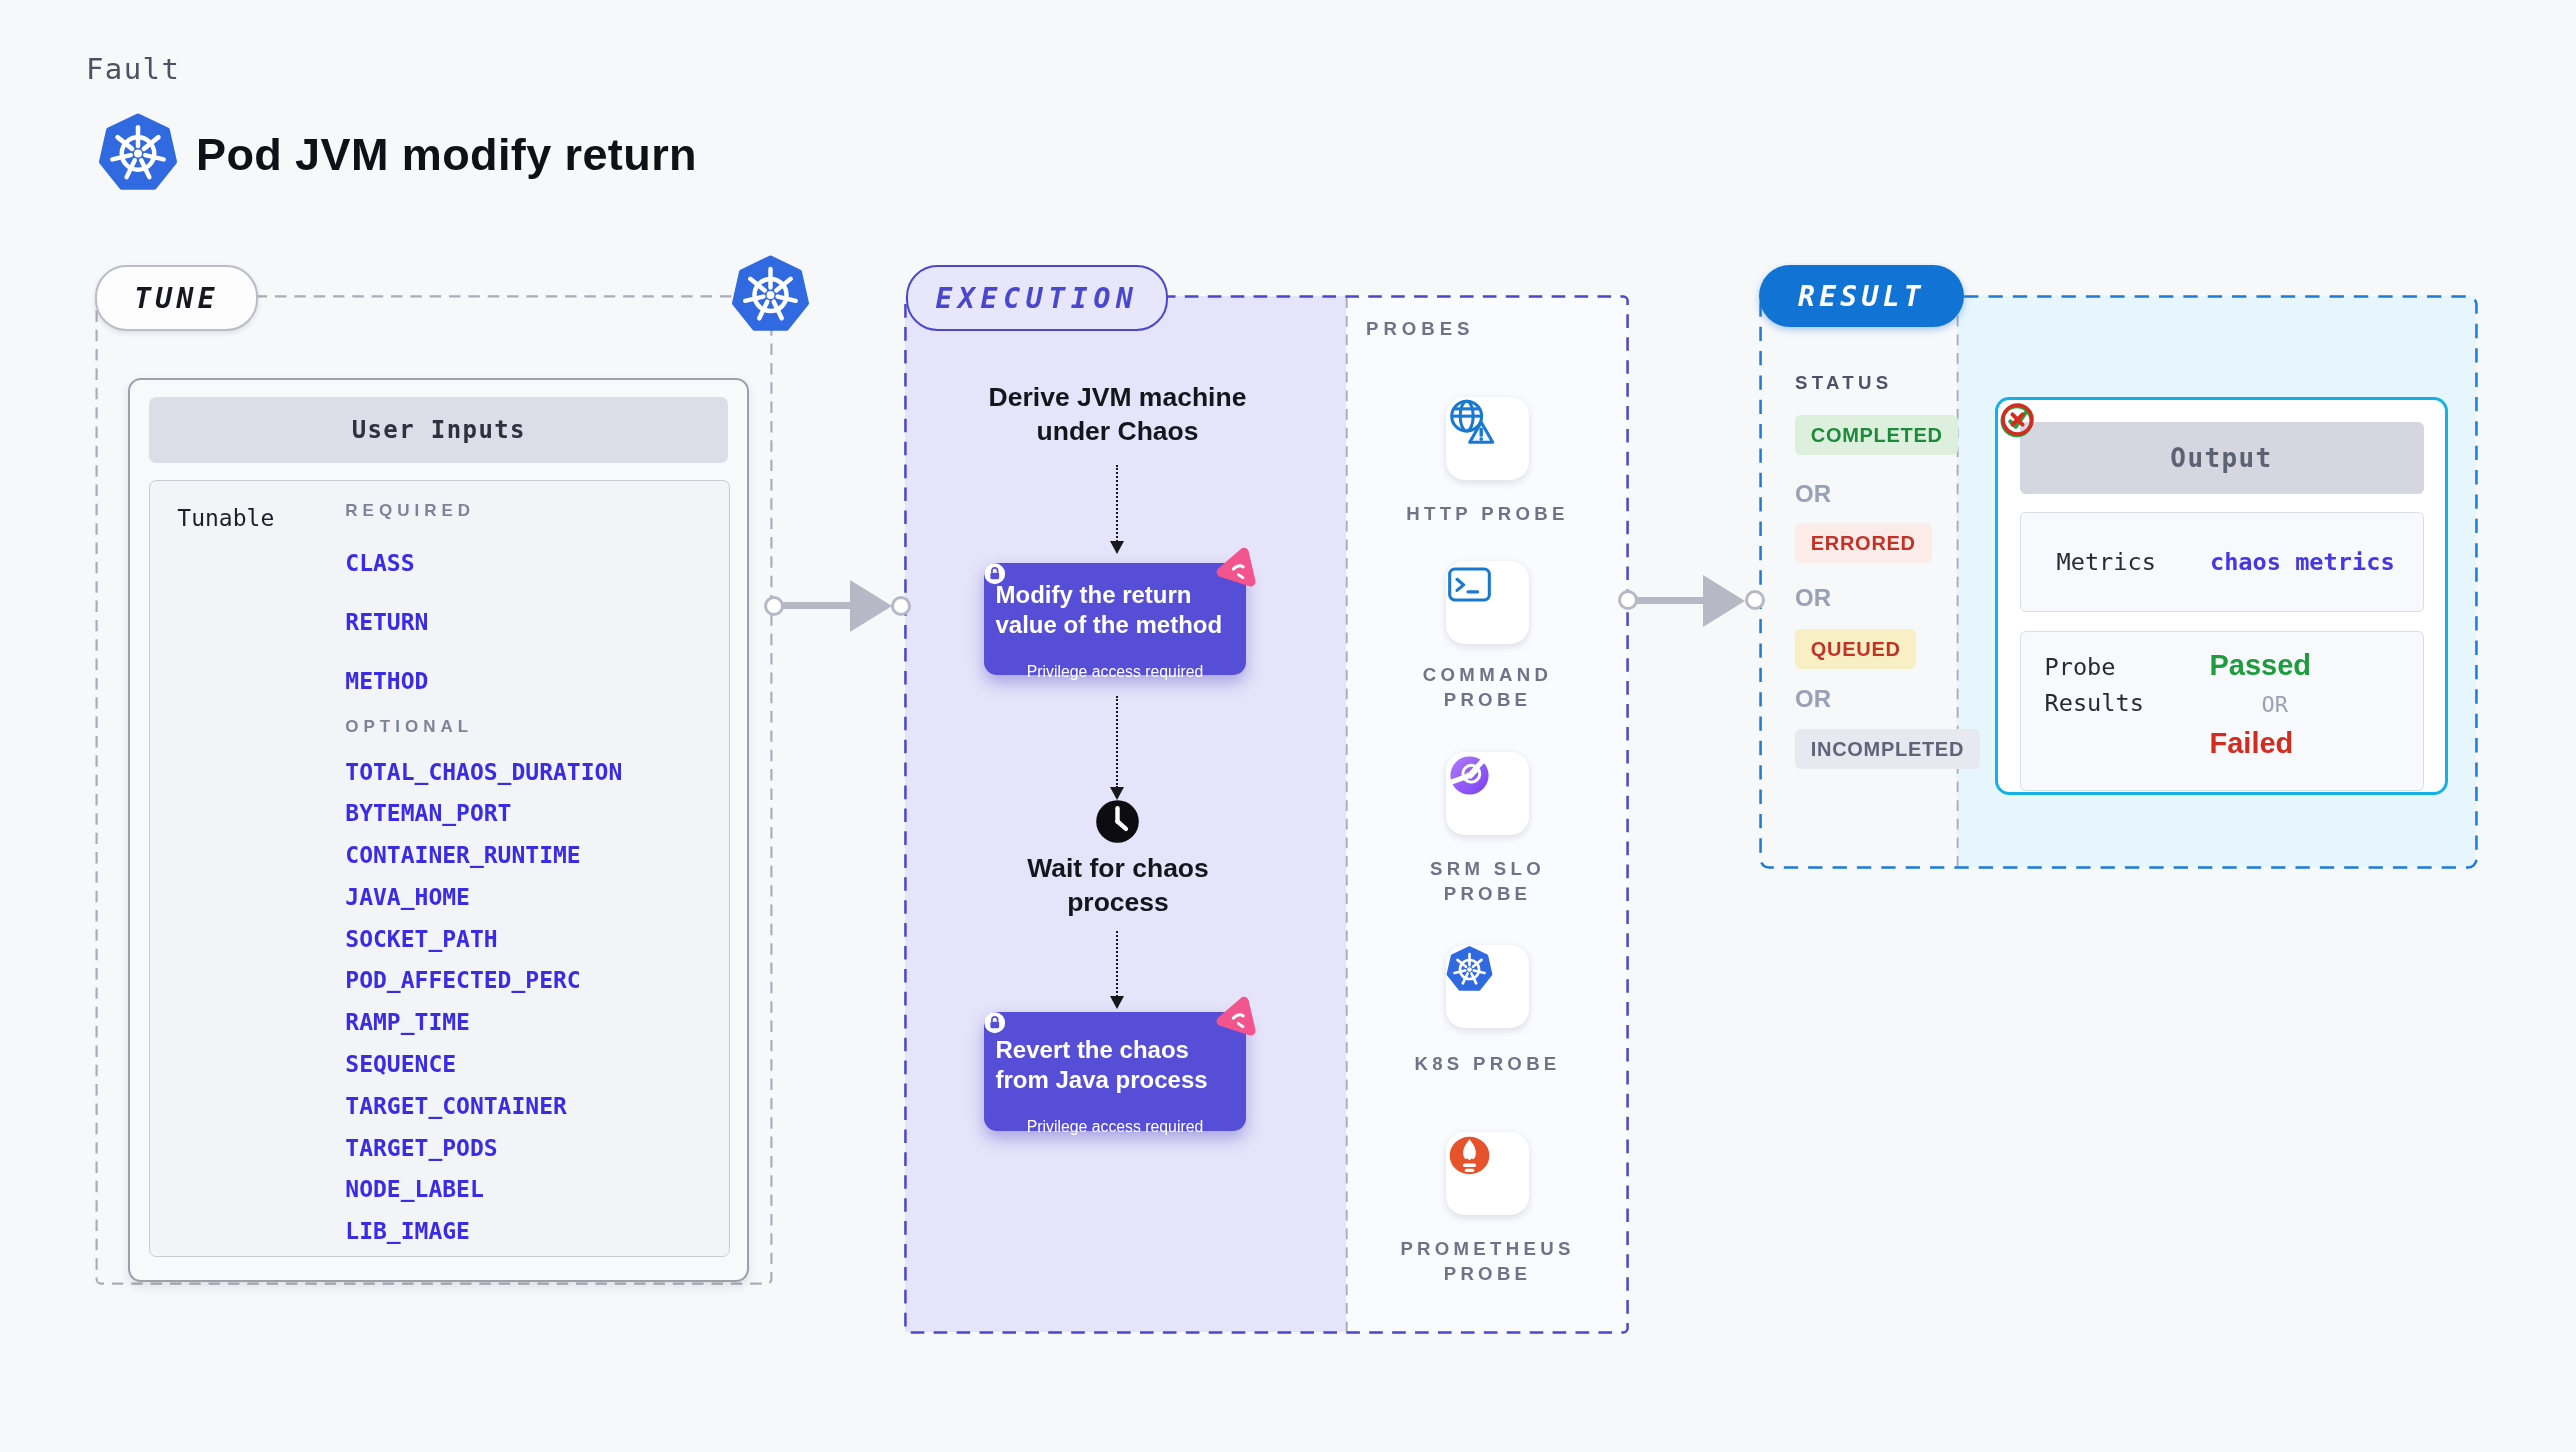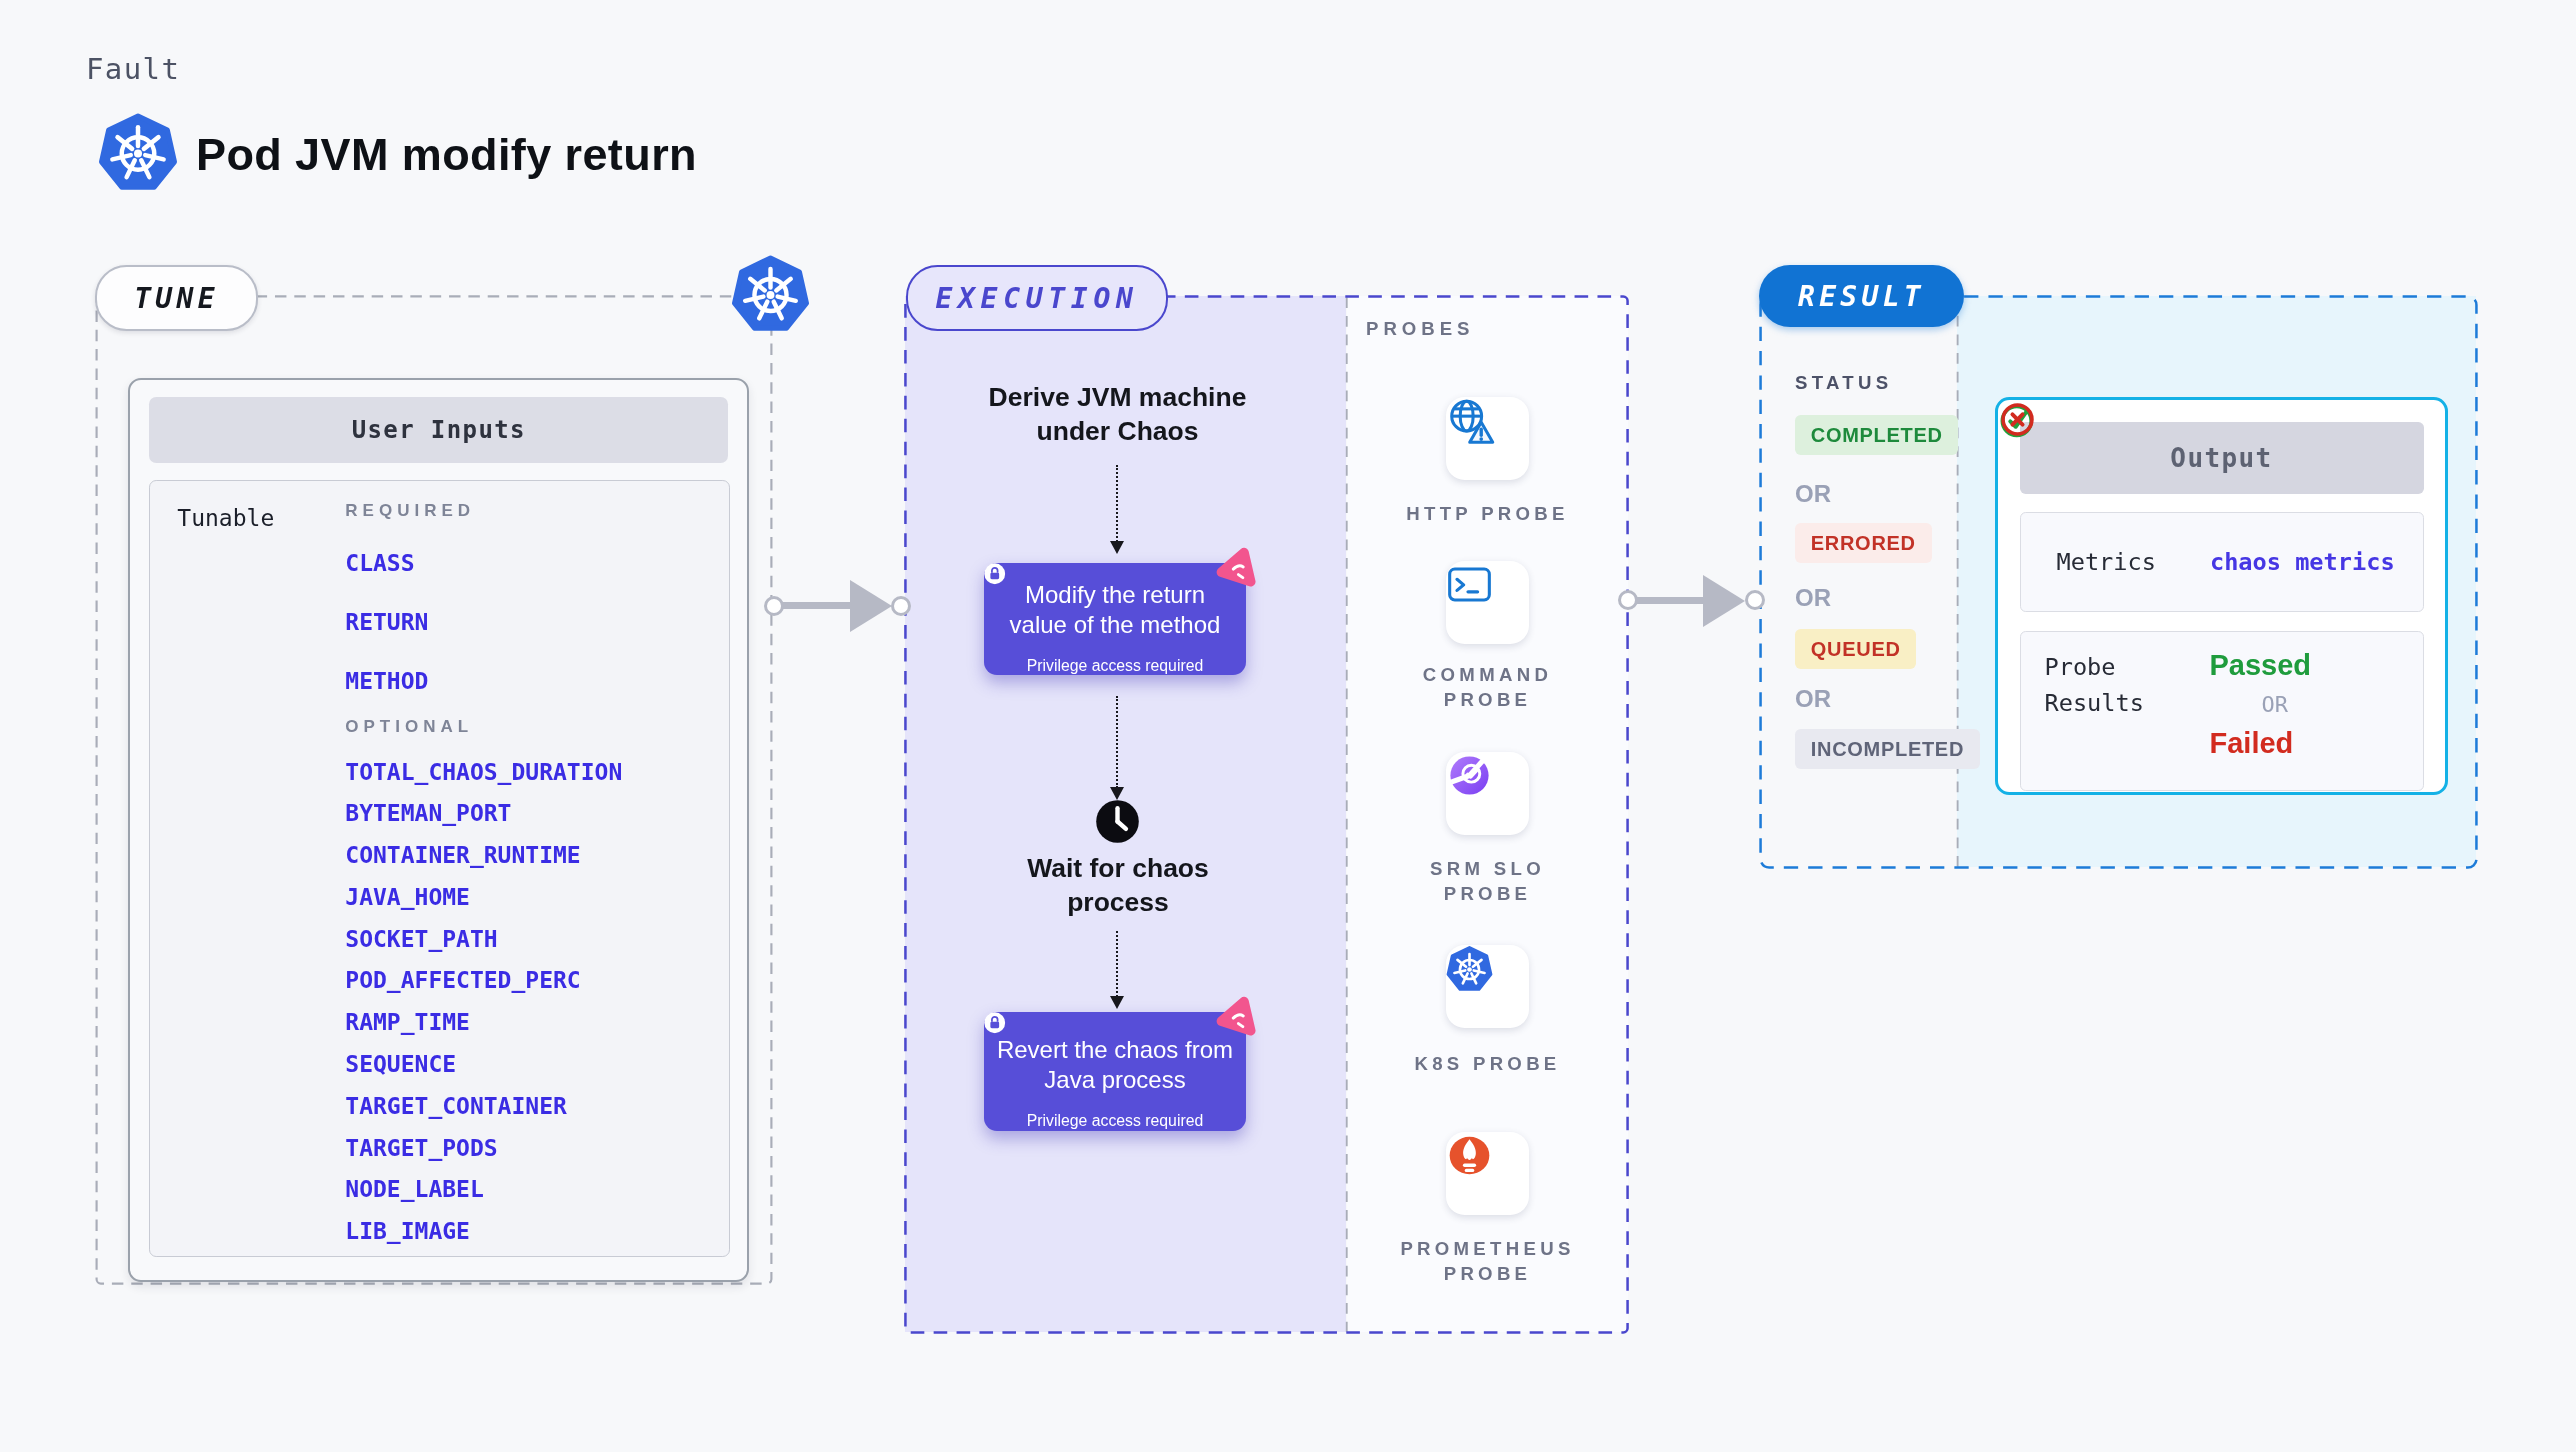--- a/index.html
+++ b/index.html
@@ -56,7 +56,7 @@
                  border-right:7.2px solid transparent;border-top:13px solid #17171c;}
   .action-box{width:262px;background:#574ed8;border-radius:13px;z-index:3;
               box-shadow:0 7.2px 15.8px rgba(60,50,180,.35);padding:17px 11.5px 15.8px 11.5px;box-sizing:border-box;}
-  .action-title{color:#ffffff;font-size:24px;font-weight:normal;text-align:center;line-height:1.24;}
+  .action-title{color:#ffffff;font-size:24px;font-weight:bold;line-height:1.24;}
   .priv-row{display:flex;align-items:center;justify-content:center;gap:8.6px;margin-top:17px;}
   .priv-text{color:#ffffff;font-size:15.8px;}
   .chaos-badge{position:absolute;right:-17px;top:-20px;width:47px;height:47px;z-index:4;}

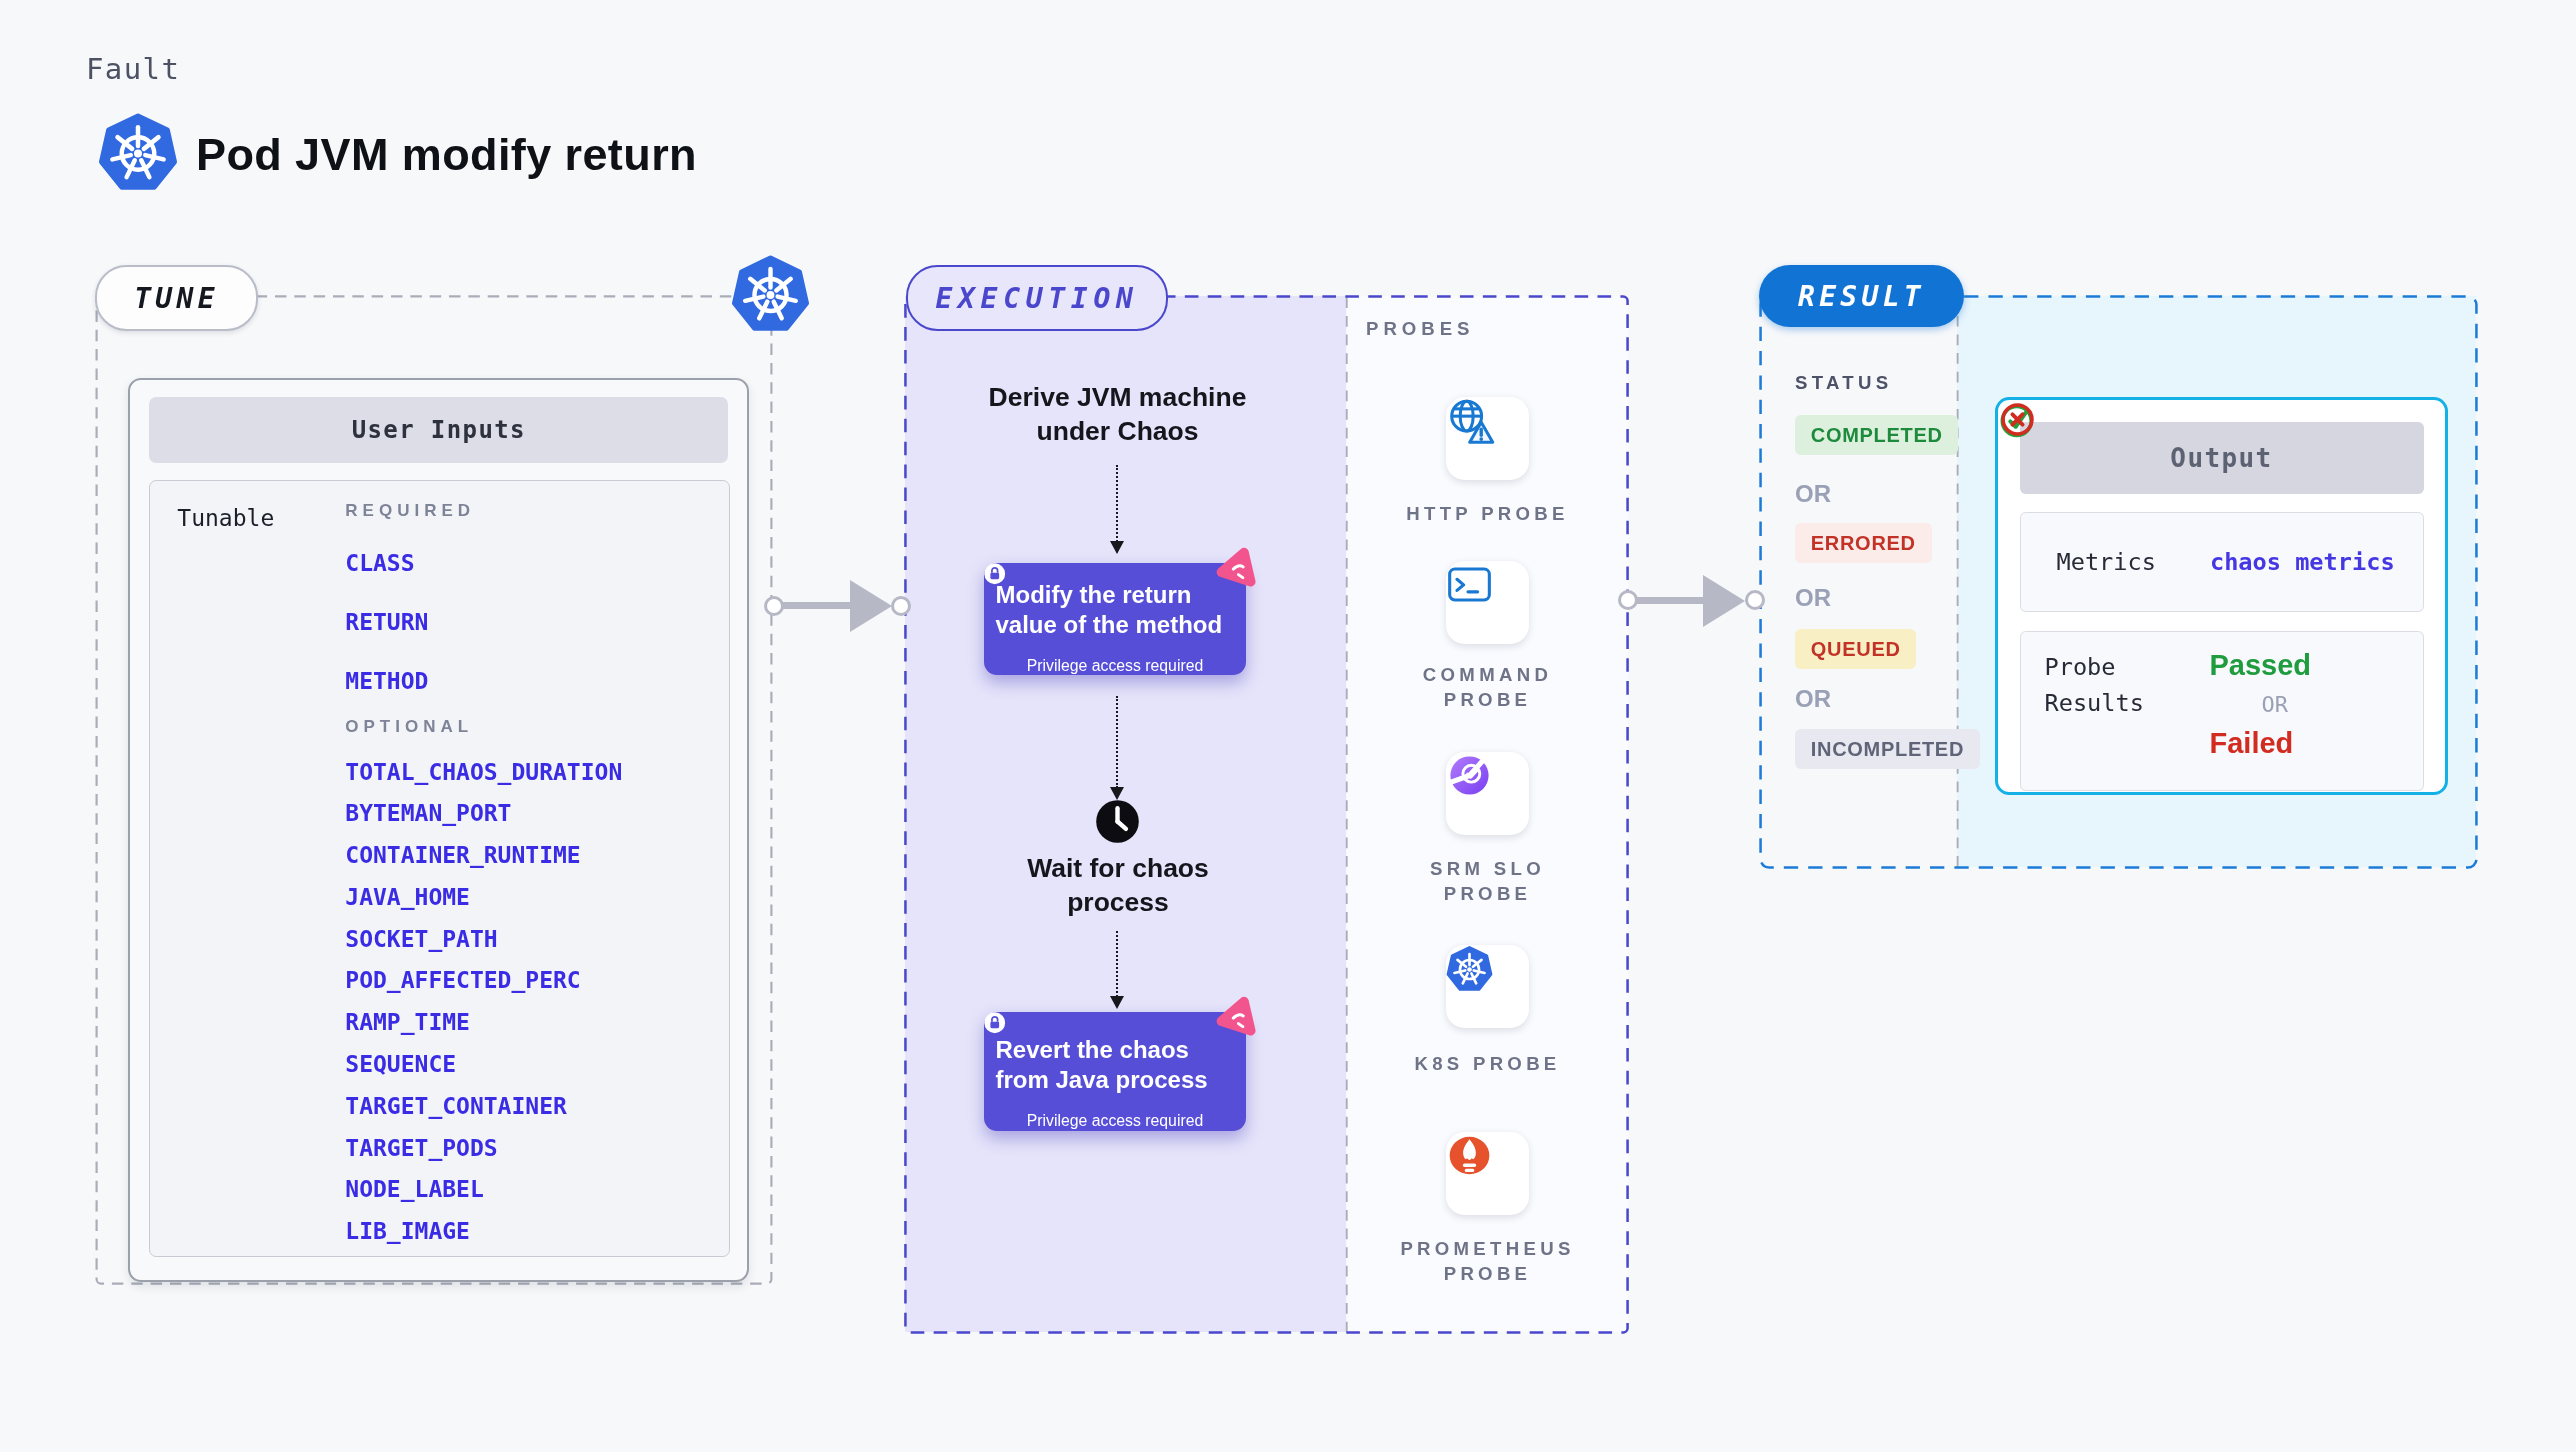--- a/index.html
+++ b/index.html
@@ -57,7 +57,7 @@
   .action-box{width:262px;background:#574ed8;border-radius:13px;z-index:3;
               box-shadow:0 7.2px 15.8px rgba(60,50,180,.35);padding:17px 11.5px 15.8px 11.5px;box-sizing:border-box;}
   .action-title{color:#ffffff;font-size:24px;font-weight:bold;line-height:1.24;}
-  .priv-row{display:flex;align-items:center;justify-content:center;gap:8.6px;margin-top:17px;}
+  .priv-row{display:flex;align-items:center;justify-content:center;gap:8.6px;margin-top:23px;}
   .priv-text{color:#ffffff;font-size:15.8px;}
   .chaos-badge{position:absolute;right:-17px;top:-20px;width:47px;height:47px;z-index:4;}
   .clock-wrap{width:47px;height:47px;z-index:2;}

